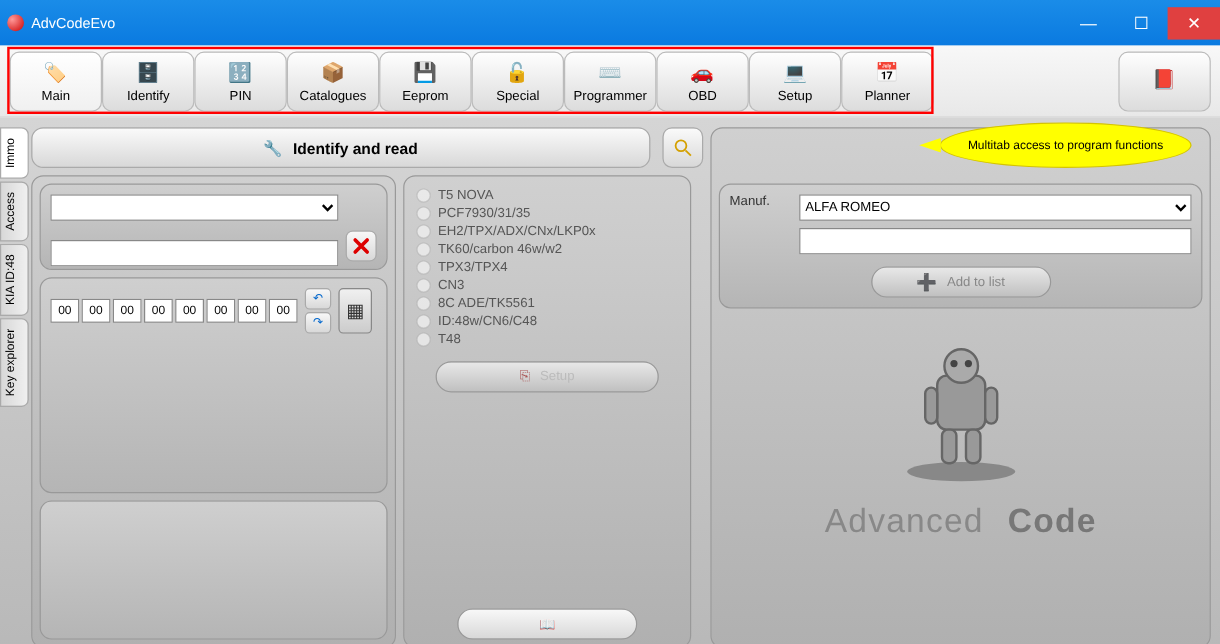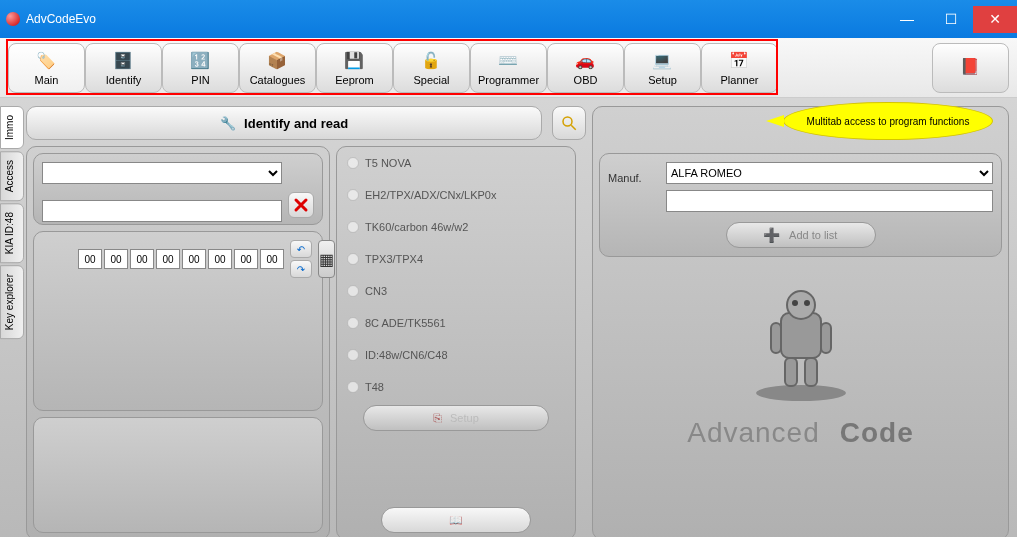--- a/index.html
+++ b/index.html
@@ -46,7 +46,7 @@
 .icon-btn-sm { width: 22px; height: 18px; background: linear-gradient(#f8f8f8,#d8d8d8); border: 1px solid #aaa; border-radius: 4px; display: flex; align-items: center; justify-content: center; font-size: 10px; }
 .chip-btn { width: 28px; height: 38px; background: linear-gradient(#f0f0f0,#ccc); border: 1px solid #888; border-radius: 4px; display:flex; align-items:center; justify-content:center; font-size:16px; color:#333;}
 
-.radio-list { display: flex; flex-direction: column; gap: 20px; font-size: 11px; color: #555; padding: 4px; }
+.radio-list { display: flex; flex-direction: column; gap: 3px; font-size: 11px; color: #555; padding: 4px; }
 .radio-item { display: flex; align-items: center; gap: 6px; }
 .radio-item input { width: 12px; height: 12px; }
 

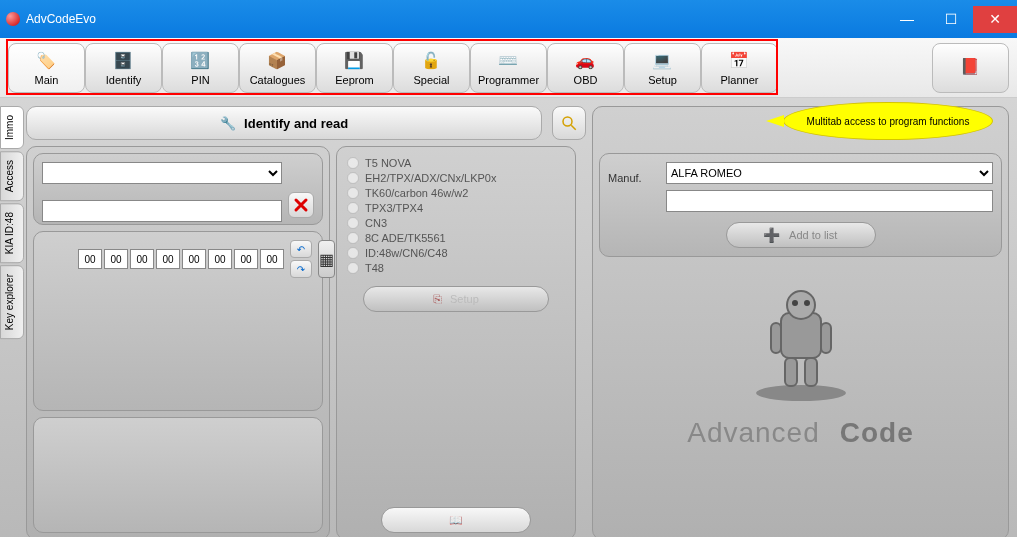--- a/index.html
+++ b/index.html
@@ -54,7 +54,7 @@
 .pill-btn.book { background: linear-gradient(#f8f8f8,#d8d8d8); color:#333; width:150px; margin: 0 auto;}
 .pill-btn.green-ic .pic { color:#3a3; font-size:14px;}
 
-.form-row { display: flex; align-items: flex-end; gap: 8px; margin-bottom: 6px; font-size: 11px; }
+.form-row { display: flex; align-items: flex-start; gap: 8px; margin-bottom: 6px; font-size: 11px; }
 .form-row label { width: 50px; color: #333; }
 .form-row .field { flex: 1; }
 

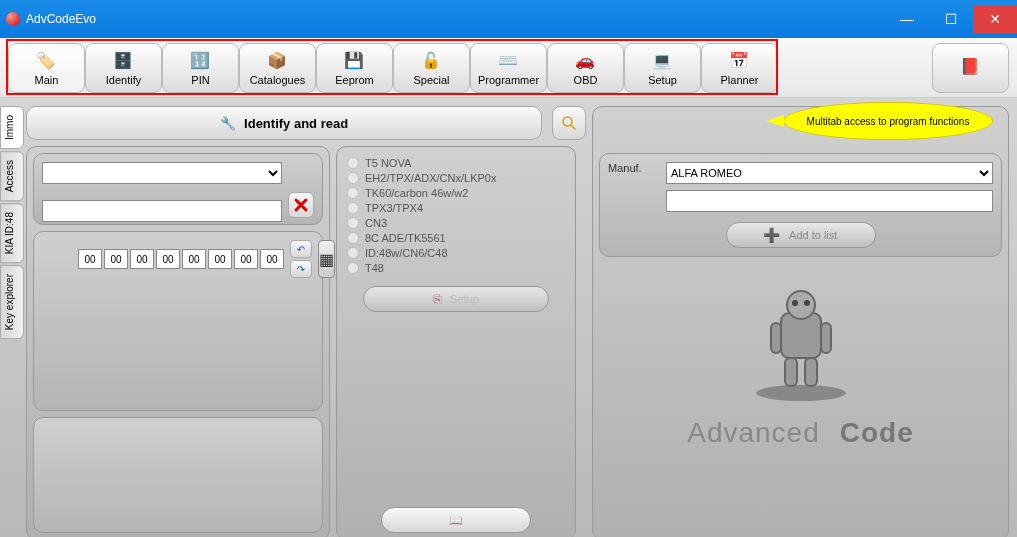--- a/index.html
+++ b/index.html
@@ -204,6 +204,10 @@
               <label class="radio-item">
                 <input type="radio" name="tp" disabled="" style="">
                 <span>T5 NOVA</span>
+              </label>
+              <label class="radio-item">
+                <input type="radio" name="tp" disabled="" style="">
+                <span>PCF7930/31/35</span>
               </label>
               <label class="radio-item">
                 <input type="radio" name="tp" disabled="" style="">

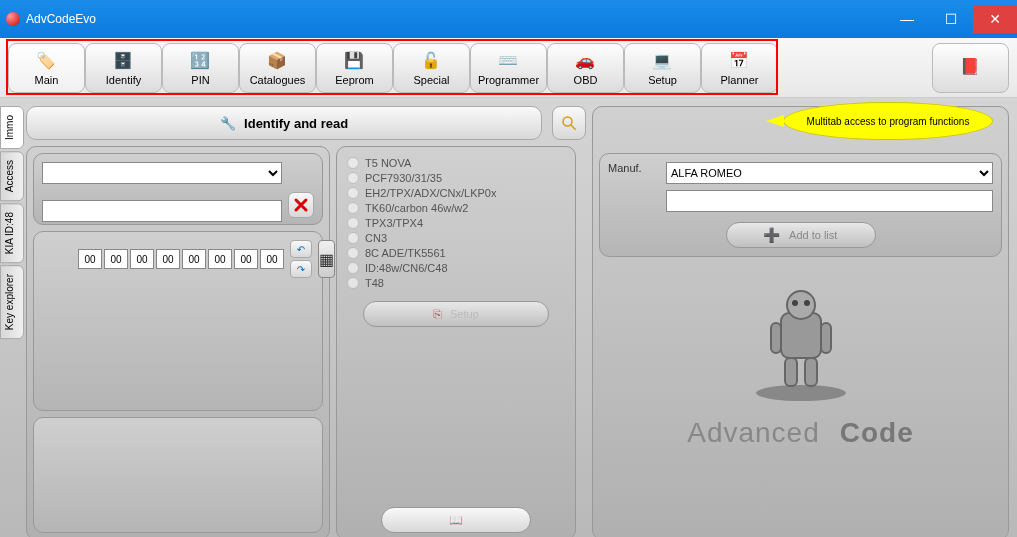--- a/index.html
+++ b/index.html
@@ -178,7 +178,7 @@
 
           <div class="panel" style="height:180px;">
             <div class="hex-row">
-              <div id="hex-inputs" style="display:flex; gap:2px;margin-left:36px;">
+              <div id="hex-inputs" style="display:flex; gap:2px;">
                   <input class="hex-input" value="00" style="">
                   <input class="hex-input" value="00" style="">
                   <input class="hex-input" value="00" style="">

